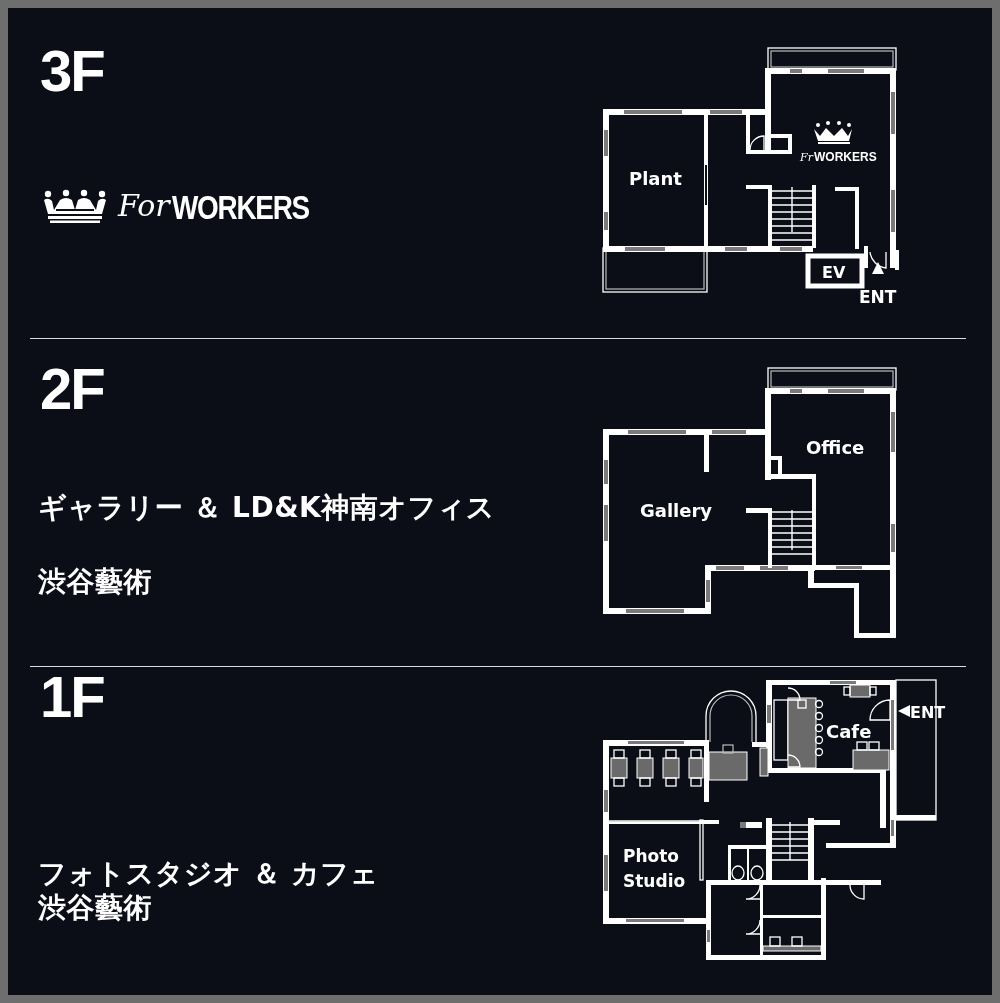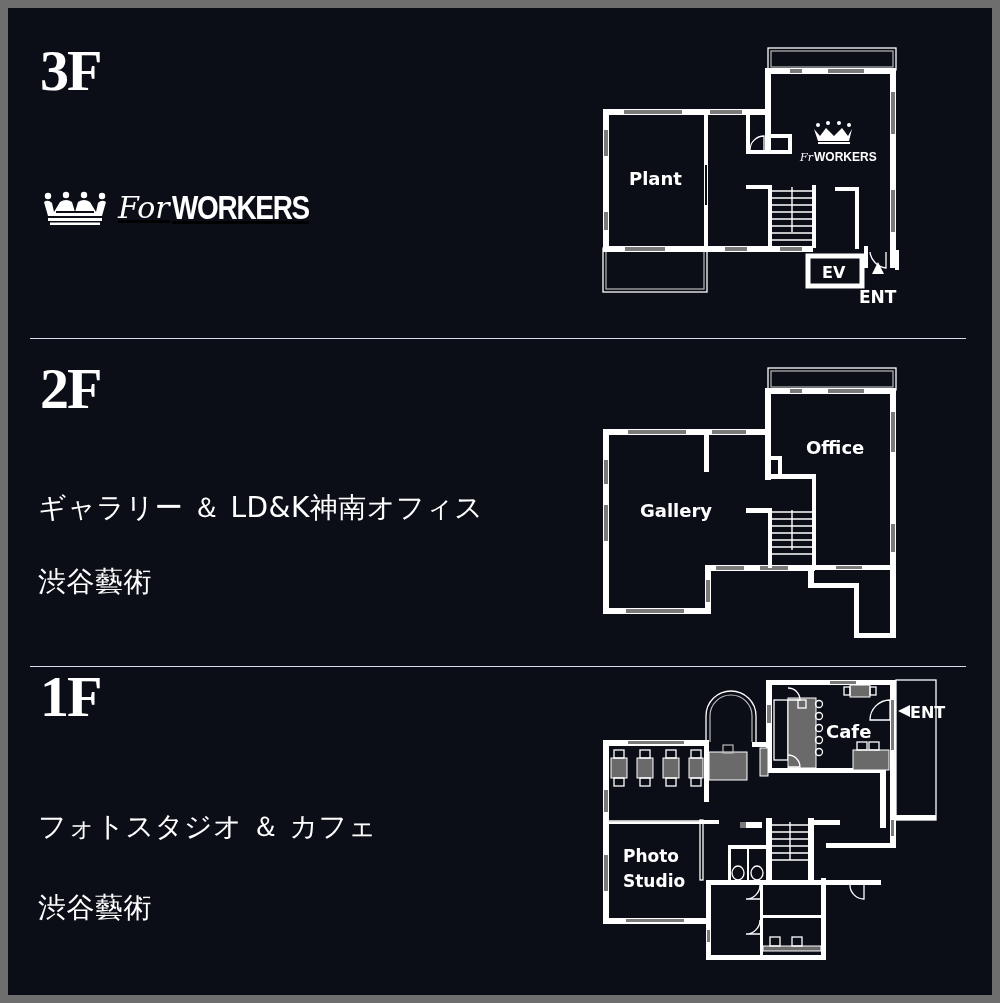--- a/index.html
+++ b/index.html
@@ -5,7 +5,7 @@
   html, body { margin: 0; padding: 0; }
   body { width: 1000px; height: 1003px; background: #6e6e6e; position: relative; overflow: hidden; font-family: "DejaVu Sans", sans-serif; }
   .panel { position: absolute; left: 8px; top: 8px; width: 984px; height: 987px; background: #0b0d17; }
-  .floor-label { position: absolute; left: 40px; color: #fff; font-family: Liberation Serif, serif; font-weight: 700; font-size: 58px; letter-spacing: -2px; line-height: 1; }
+  .floor-label { position: absolute; left: 40px; color: #fff; font-family: Liberation Sans, sans-serif; font-weight: 700; font-size: 58px; letter-spacing: -2px; line-height: 1; }
   .desc { position: absolute; left: 38px; color: #fff; font-family: "DejaVu Sans", sans-serif; font-weight: 400; font-size: 28px; line-height: 1; white-space: nowrap; letter-spacing: 0.5px; }
   .divider { position: absolute; left: 30px; width: 936px; height: 1px; background: #d8dbe6; }
   .logo { position: absolute; left: 42px; top: 188px; display: flex; align-items: center; text-decoration: underline; }

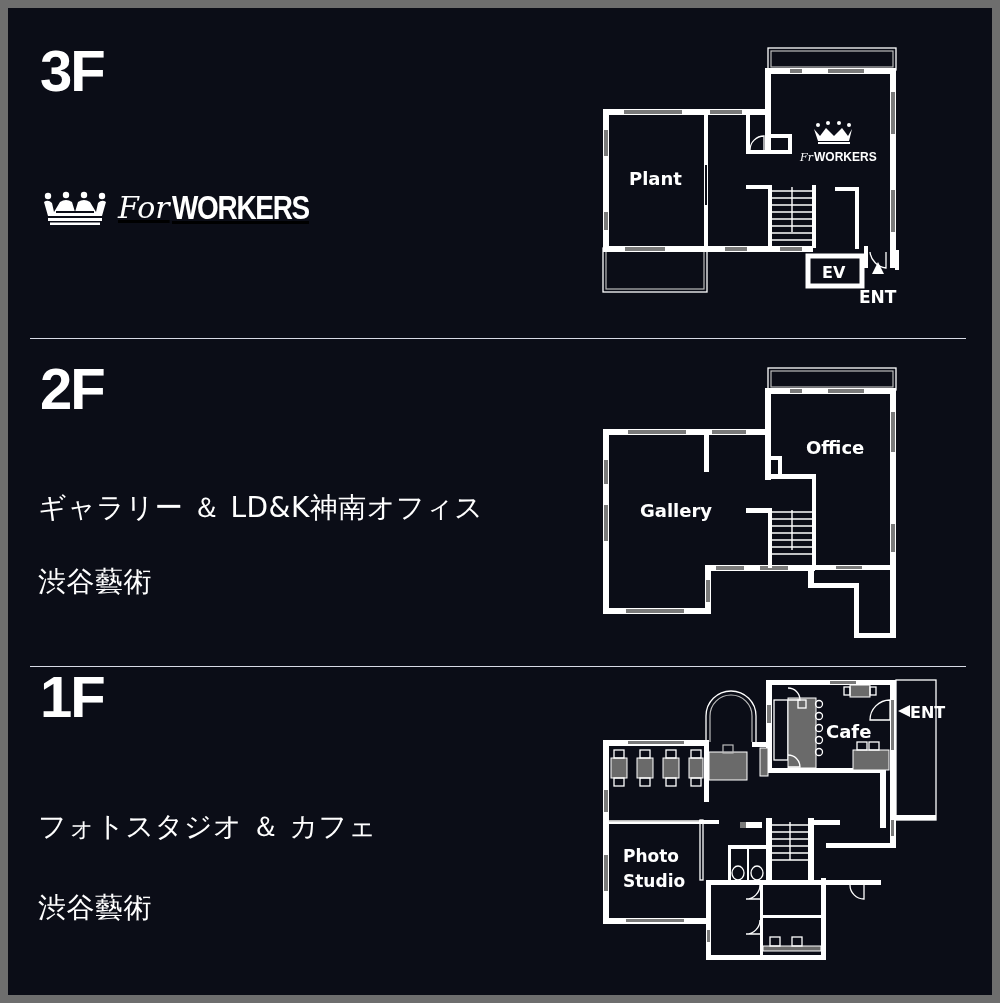--- a/index.html
+++ b/index.html
@@ -8,7 +8,7 @@
   .floor-label { position: absolute; left: 40px; color: #fff; font-family: Liberation Sans, sans-serif; font-weight: 700; font-size: 58px; letter-spacing: -2px; line-height: 1; }
   .desc { position: absolute; left: 38px; color: #fff; font-family: "DejaVu Sans", sans-serif; font-weight: 400; font-size: 28px; line-height: 1; white-space: nowrap; letter-spacing: 0.5px; }
   .divider { position: absolute; left: 30px; width: 936px; height: 1px; background: #d8dbe6; }
-  .logo { position: absolute; left: 42px; top: 188px; display: flex; align-items: center; text-decoration: underline; }
+  .logo { position: absolute; left: 42px; top: 188px; display: flex; align-items: flex-start; }
   .logo-for { font-family: "DejaVu Serif", serif; font-style: italic; color: #fff; font-size: 30px; margin: 0 2px 0 10px; }
   .logo-workers { font-family: "Liberation Sans", sans-serif; font-weight: 700; color: #fff; font-size: 34px; letter-spacing: -1.5px; transform: scaleX(0.82); transform-origin: left center; display: inline-block; }
   svg.plan { position: absolute; left: 0; top: 0; }

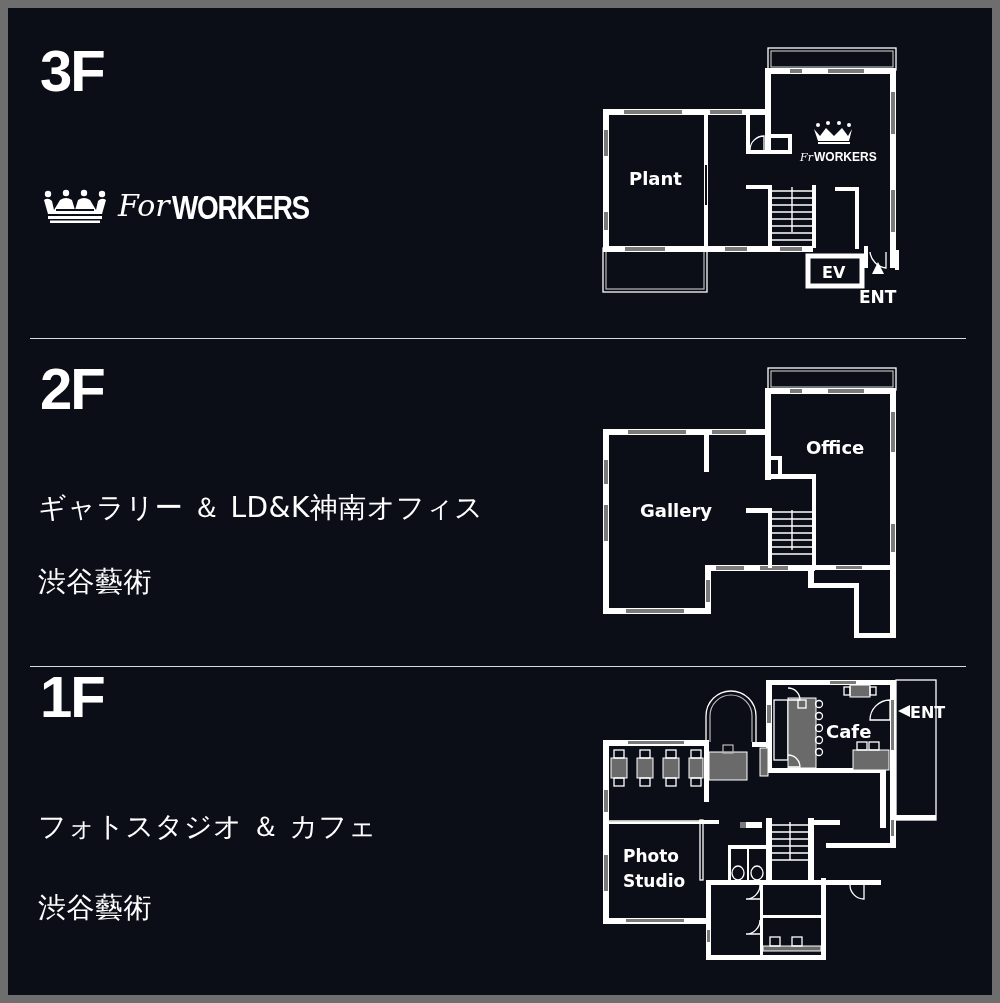--- a/index.html
+++ b/index.html
@@ -6,7 +6,7 @@
   body { width: 1000px; height: 1003px; background: #6e6e6e; position: relative; overflow: hidden; font-family: "DejaVu Sans", sans-serif; }
   .panel { position: absolute; left: 8px; top: 8px; width: 984px; height: 987px; background: #0b0d17; }
   .floor-label { position: absolute; left: 40px; color: #fff; font-family: Liberation Sans, sans-serif; font-weight: 700; font-size: 58px; letter-spacing: -2px; line-height: 1; }
-  .desc { position: absolute; left: 38px; color: #fff; font-family: "DejaVu Sans", sans-serif; font-weight: 400; font-size: 28px; line-height: 1; white-space: nowrap; letter-spacing: 0.5px; }
+  .desc { position: absolute; left: 38px; color: #fff; font-family: "DejaVu Sans", sans-serif; font-weight: 700; font-size: 28px; line-height: 1; white-space: nowrap; letter-spacing: 0.5px; }
   .divider { position: absolute; left: 30px; width: 936px; height: 1px; background: #d8dbe6; }
   .logo { position: absolute; left: 42px; top: 188px; display: flex; align-items: flex-start; }
   .logo-for { font-family: "DejaVu Serif", serif; font-style: italic; color: #fff; font-size: 30px; margin: 0 2px 0 10px; }

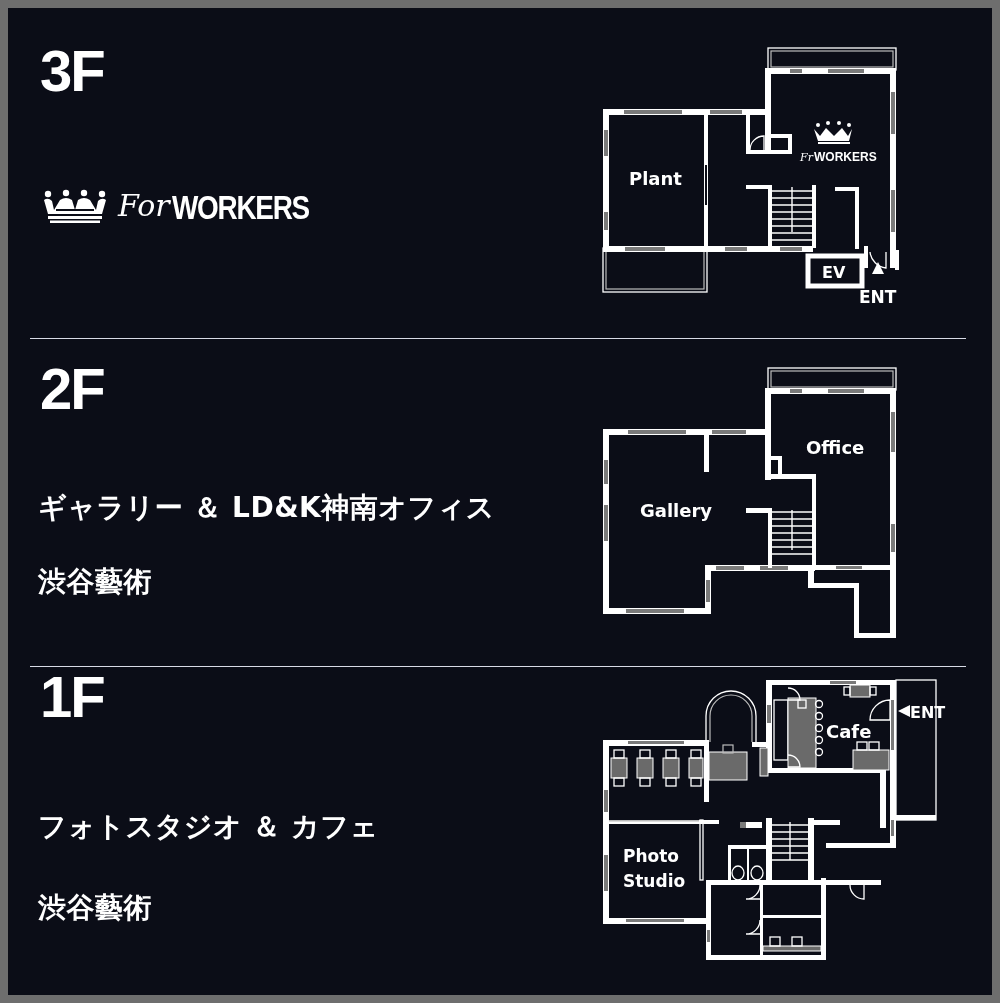--- a/index.html
+++ b/index.html
@@ -48,7 +48,7 @@
 <div class="divider" style="top:666px"></div>
 
 <div class="floor-label" style="top:668px">1F</div>
-<div class="desc" style="top:813px">フォトスタジオ ＆ カフェ</div>
+<div class="desc" style="top:860px">フォトスタジオ ＆ カフェ</div>
 <div class="desc" style="top:894px">渋谷藝術</div>
 
 <svg class="plan" width="1000" height="1003" viewBox="0 0 1000 1003">

